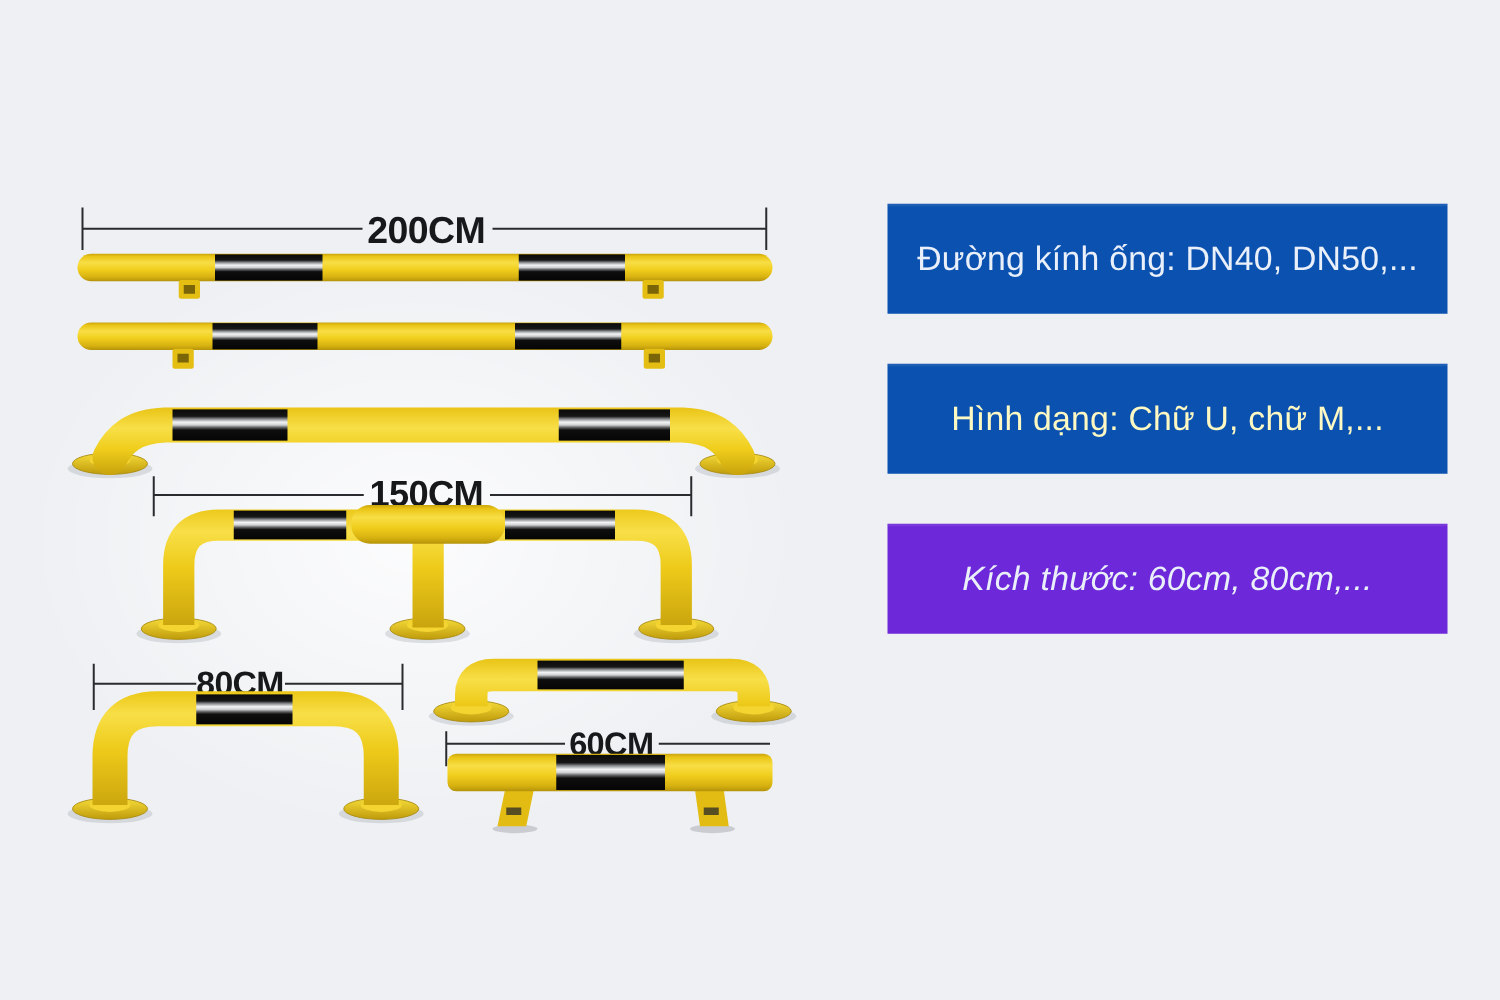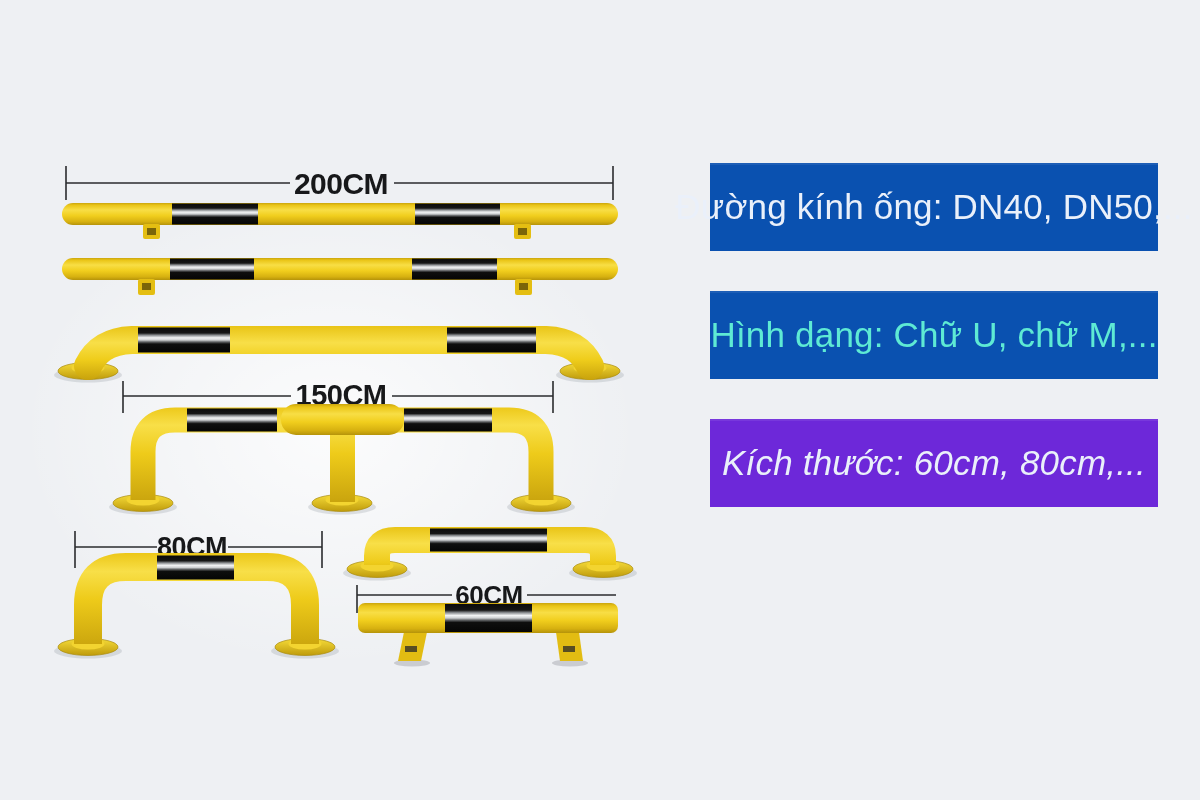--- a/index.html
+++ b/index.html
@@ -29,7 +29,7 @@
     box-shadow:inset 0 2px 0 rgba(255,255,255,.08);
   }
   .spec-label{
-    color:#eaf0fa;font-size:35px;letter-spacing:.2px;white-space:nowrap;
+    color:#eaf0fa;font-size:27px;letter-spacing:.2px;white-space:nowrap;
   }
 </style>
 </head>

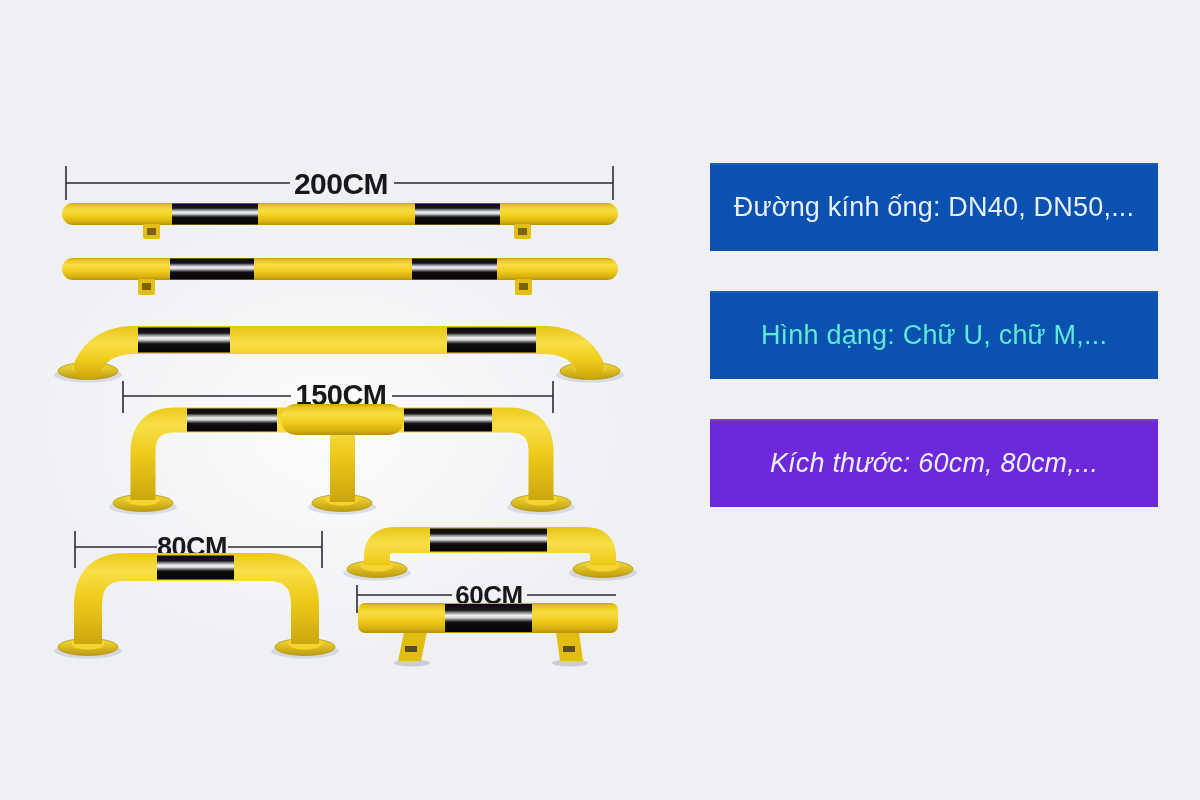--- a/index.html
+++ b/index.html
@@ -210,7 +210,7 @@
       <span class="spec-label" style="color: rgb(234, 240, 250);">Đường kính ống: DN40, DN50,...</span>
     </div>
     <div class="spec-box" style="background: rgb(10, 81, 176);">
-      <span class="spec-label" style="color: #5eead4;">Hình dạng: Chữ U, chữ M,...</span>
+      <span class="spec-label" style="color: #fef9c3;">Hình dạng: Chữ U, chữ M,...</span>
     </div>
     <div class="spec-box" style="background: #6d28d9; font-style: italic;">
       <span class="spec-label" style="color: rgb(234, 240, 250);">Kích thước: 60cm, 80cm,...</span>

